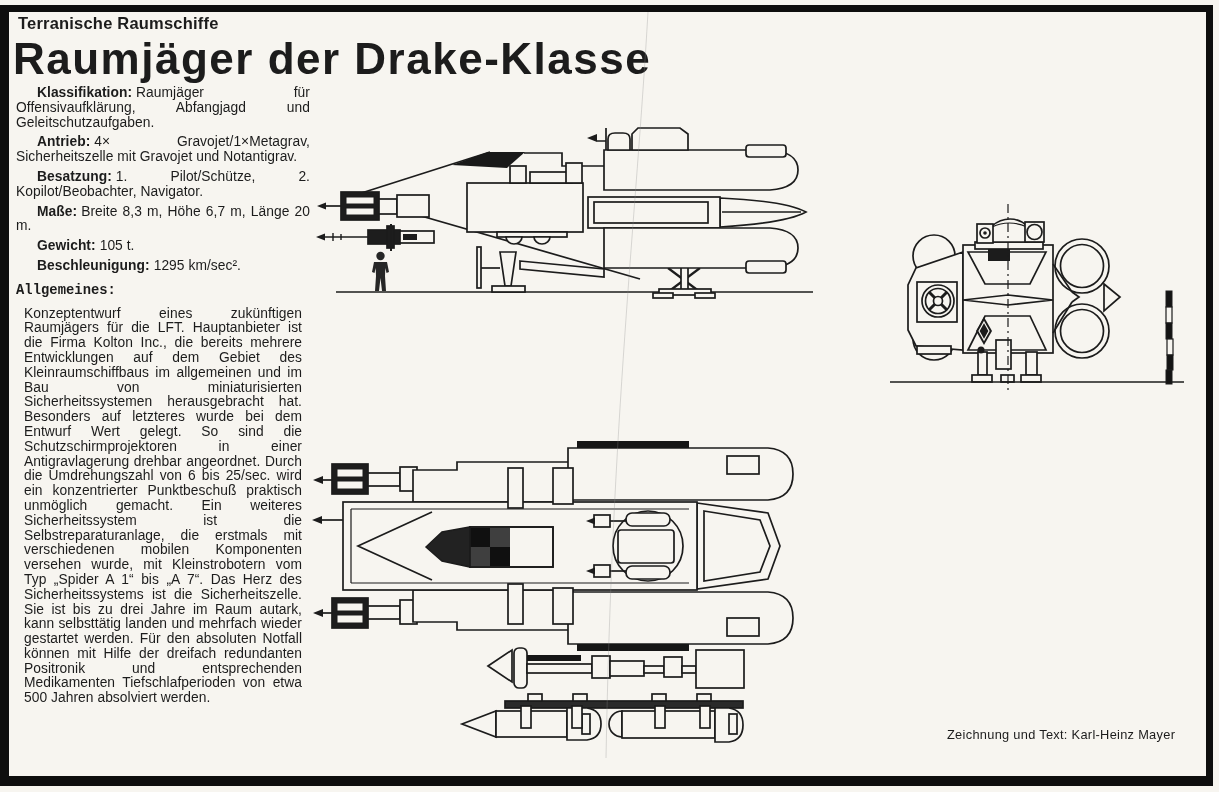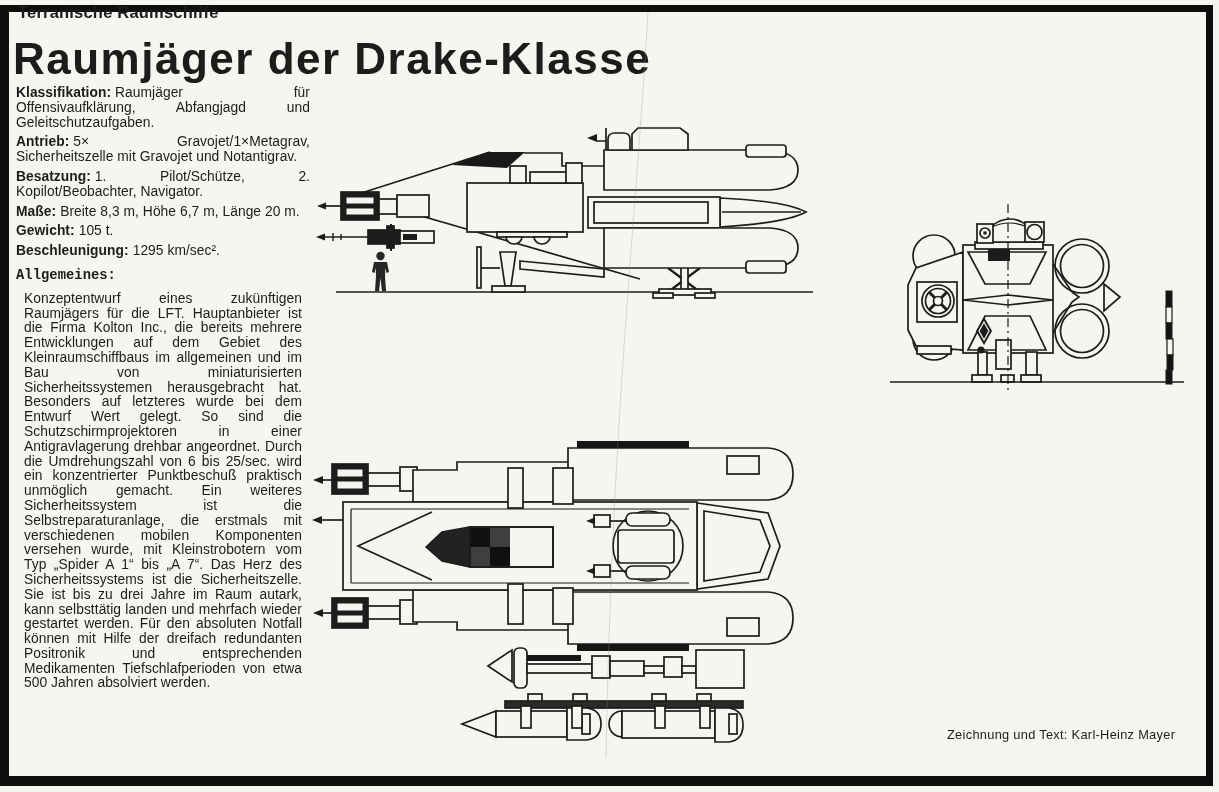--- a/index.html
+++ b/index.html
@@ -14,7 +14,7 @@
     border:7px solid #0e0e0e;border-left-width:9px;border-bottom-width:10px;
   }
   .series{
-    position:absolute;left:18px;top:3px;
+    position:absolute;left:18px;top:14px;
     font-size:16.5px;font-weight:bold;letter-spacing:.2px;
   }
   .title{

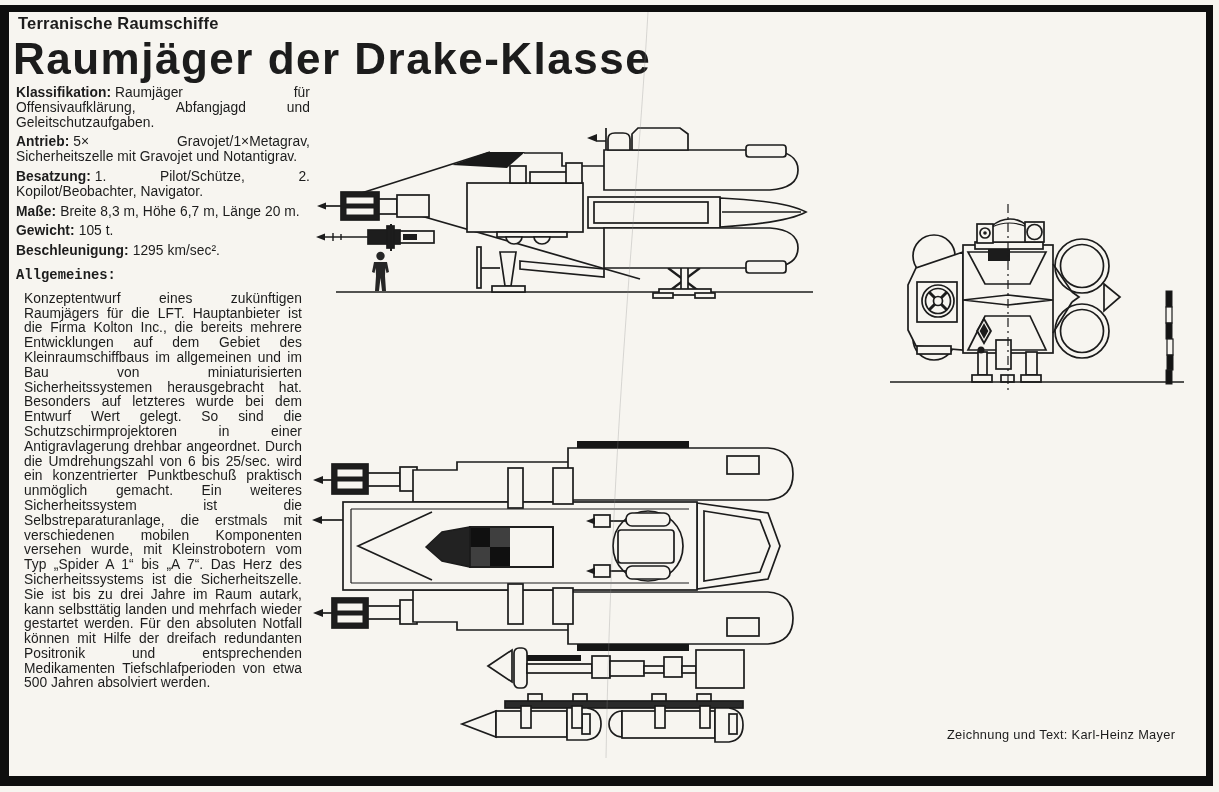--- a/index.html
+++ b/index.html
@@ -27,7 +27,7 @@
     letter-spacing:.05px;
   }
   .spec{margin:0 0 5px;}
-  .spec b{margin-right:4px;}
+  .spec b{margin-right:4px;margin-left:21px;}
   .gen-head{margin:10px 0 6px;font-weight:bold;font-family:Liberation Mono, monospace;}
   .gen-body{margin:8px;}
   .credit{

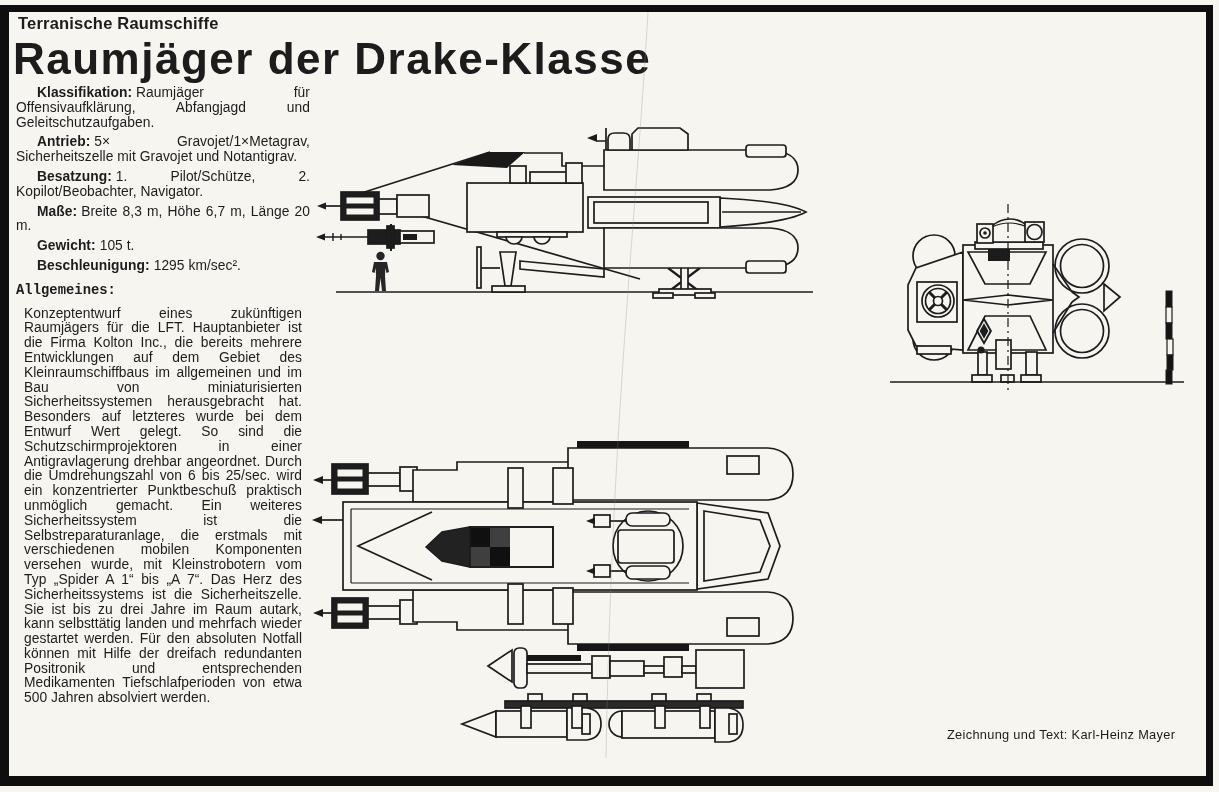--- a/index.html
+++ b/index.html
@@ -45,7 +45,7 @@
 
 <div class="col">
   <p class="spec"><b>Klassifikation:</b><span>Raumjäger für Offensivaufklärung, Abfangjagd und Geleitschutzaufgaben.</span></p>
-  <p class="spec"><b>Antrieb:</b><span>5× Gravojet/1×Metagrav, Sicherheitszelle mit Gravojet und Notantigrav.</span></p>
+  <p class="spec"><b>Antrieb:</b><span>4× Gravojet/1×Metagrav, Sicherheitszelle mit Gravojet und Notantigrav.</span></p>
   <p class="spec"><b>Besatzung:</b><span>1. Pilot/Schütze, 2. Kopilot/Beobachter, Navigator.</span></p>
   <p class="spec"><b>Maße:</b><span>Breite 8,3 m, Höhe 6,7 m, Länge 20 m.</span></p>
   <p class="spec"><b>Gewicht:</b><span>105 t.</span></p>

